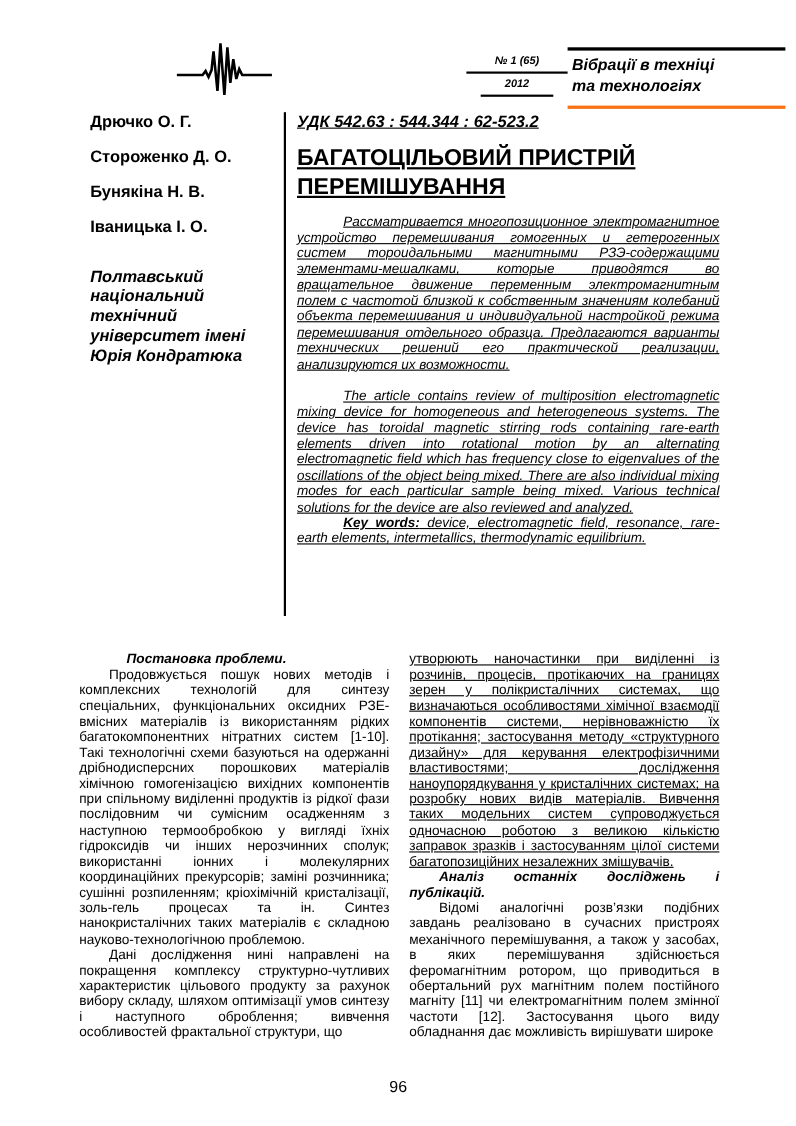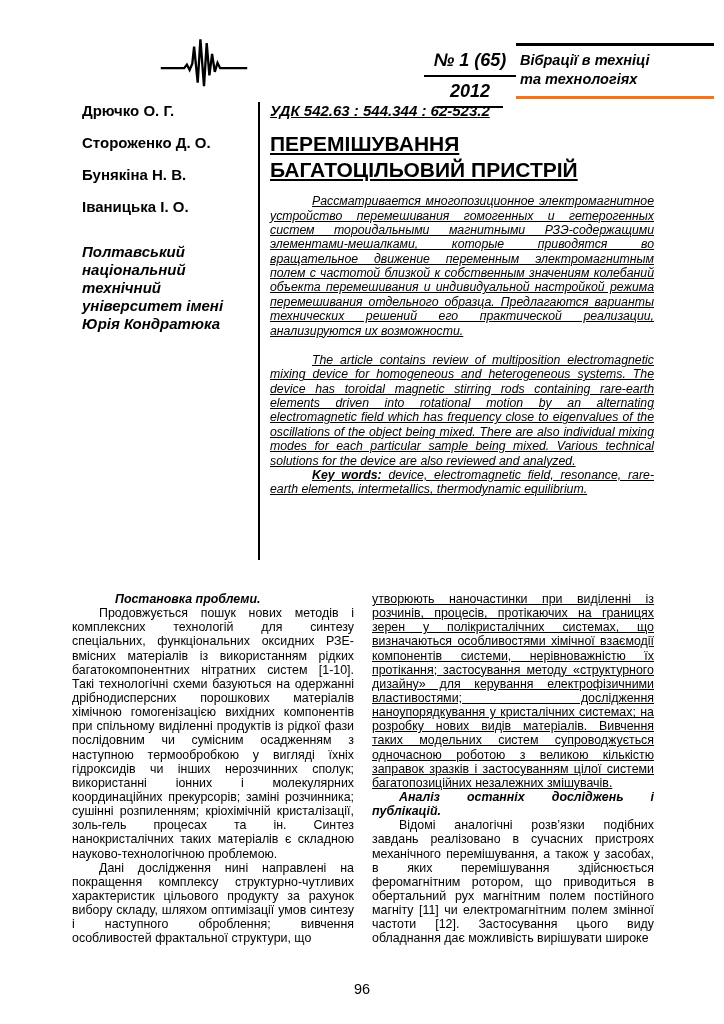--- a/index.html
+++ b/index.html
@@ -15,7 +15,7 @@
 
   .issue-block{
     position:absolute; left:424px; top:50px; width:92px; text-align:center;
-    font-weight:bold; font-style:italic; font-size:18px;
+    font-weight:bold; font-style:italic; font-size:10px;
   }
   .issue-number{ padding-bottom:4px; border-bottom:2px solid #000; }
   .year{ width:66px; margin:4px auto 0; padding-bottom:4px; border-bottom:2px solid #000; }

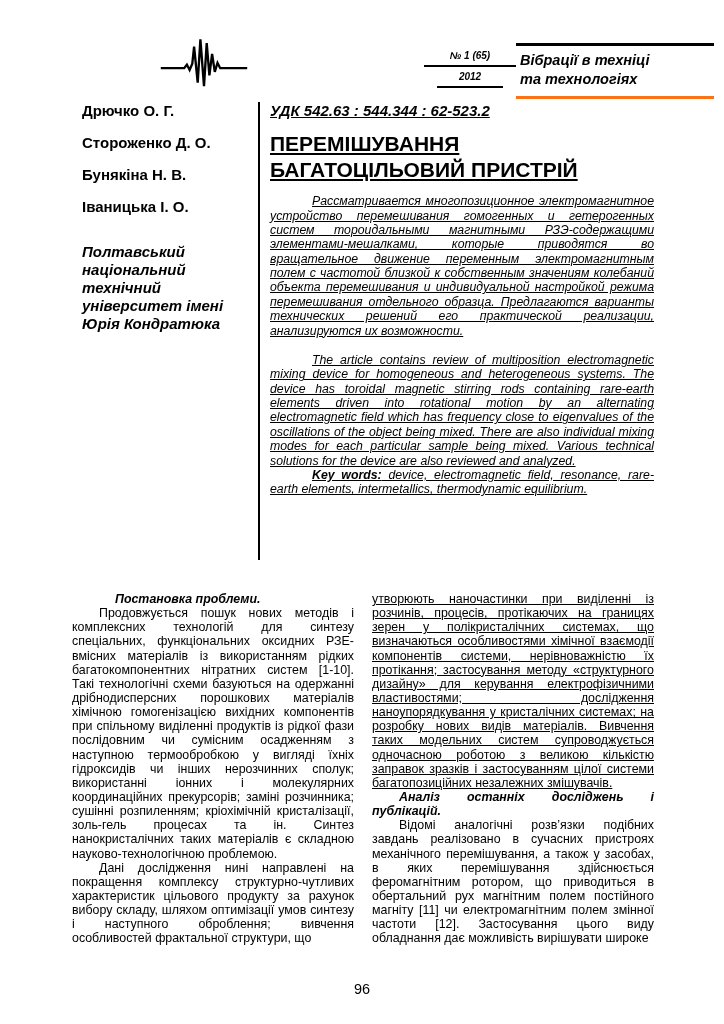--- a/index.html
+++ b/index.html
@@ -97,8 +97,8 @@
   <div class="article-col">
     <div class="udc">УДК 542.63 : 544.344 : 62-523.2</div>
     <div class="article-title">
+      <div>БАГАТОЦІЛЬОВИЙ ПРИСТРІЙ</div>
       <div>ПЕРЕМІШУВАННЯ</div>
-      <div>БАГАТОЦІЛЬОВИЙ ПРИСТРІЙ</div>
     </div>
 
     <p class="abstract mt12">Рассматривается многопозиционное электромагнитное устройство перемешивания гомогенных и гетерогенных систем тороидальными магнитными РЗЭ-содержащими элементами-мешалками, которые приводятся во вращательное движение переменным электромагнитным полем с частотой близкой к собственным значениям колебаний объекта перемешивания и индивидуальной настройкой режима перемешивания отдельного образца. Предлагаются варианты технических решений его практической реализации, анализируются их возможности.</p>

